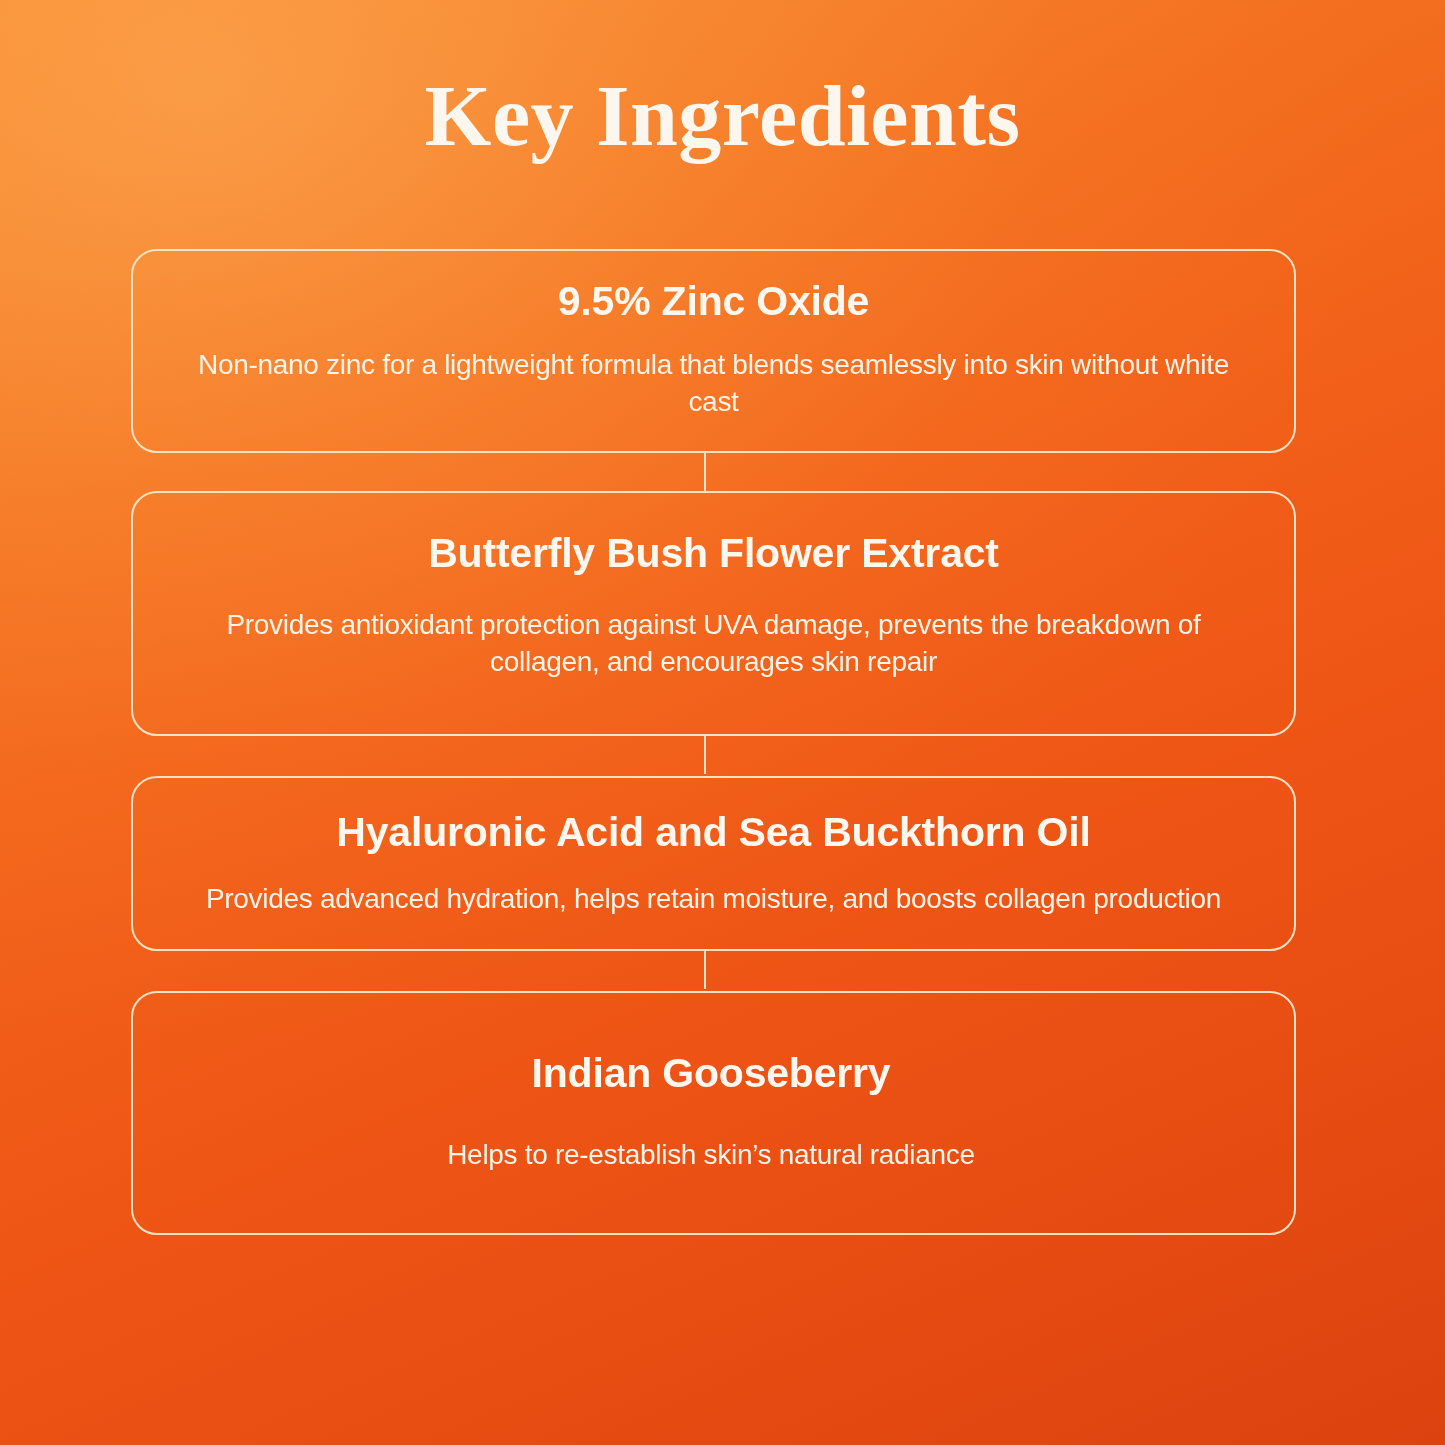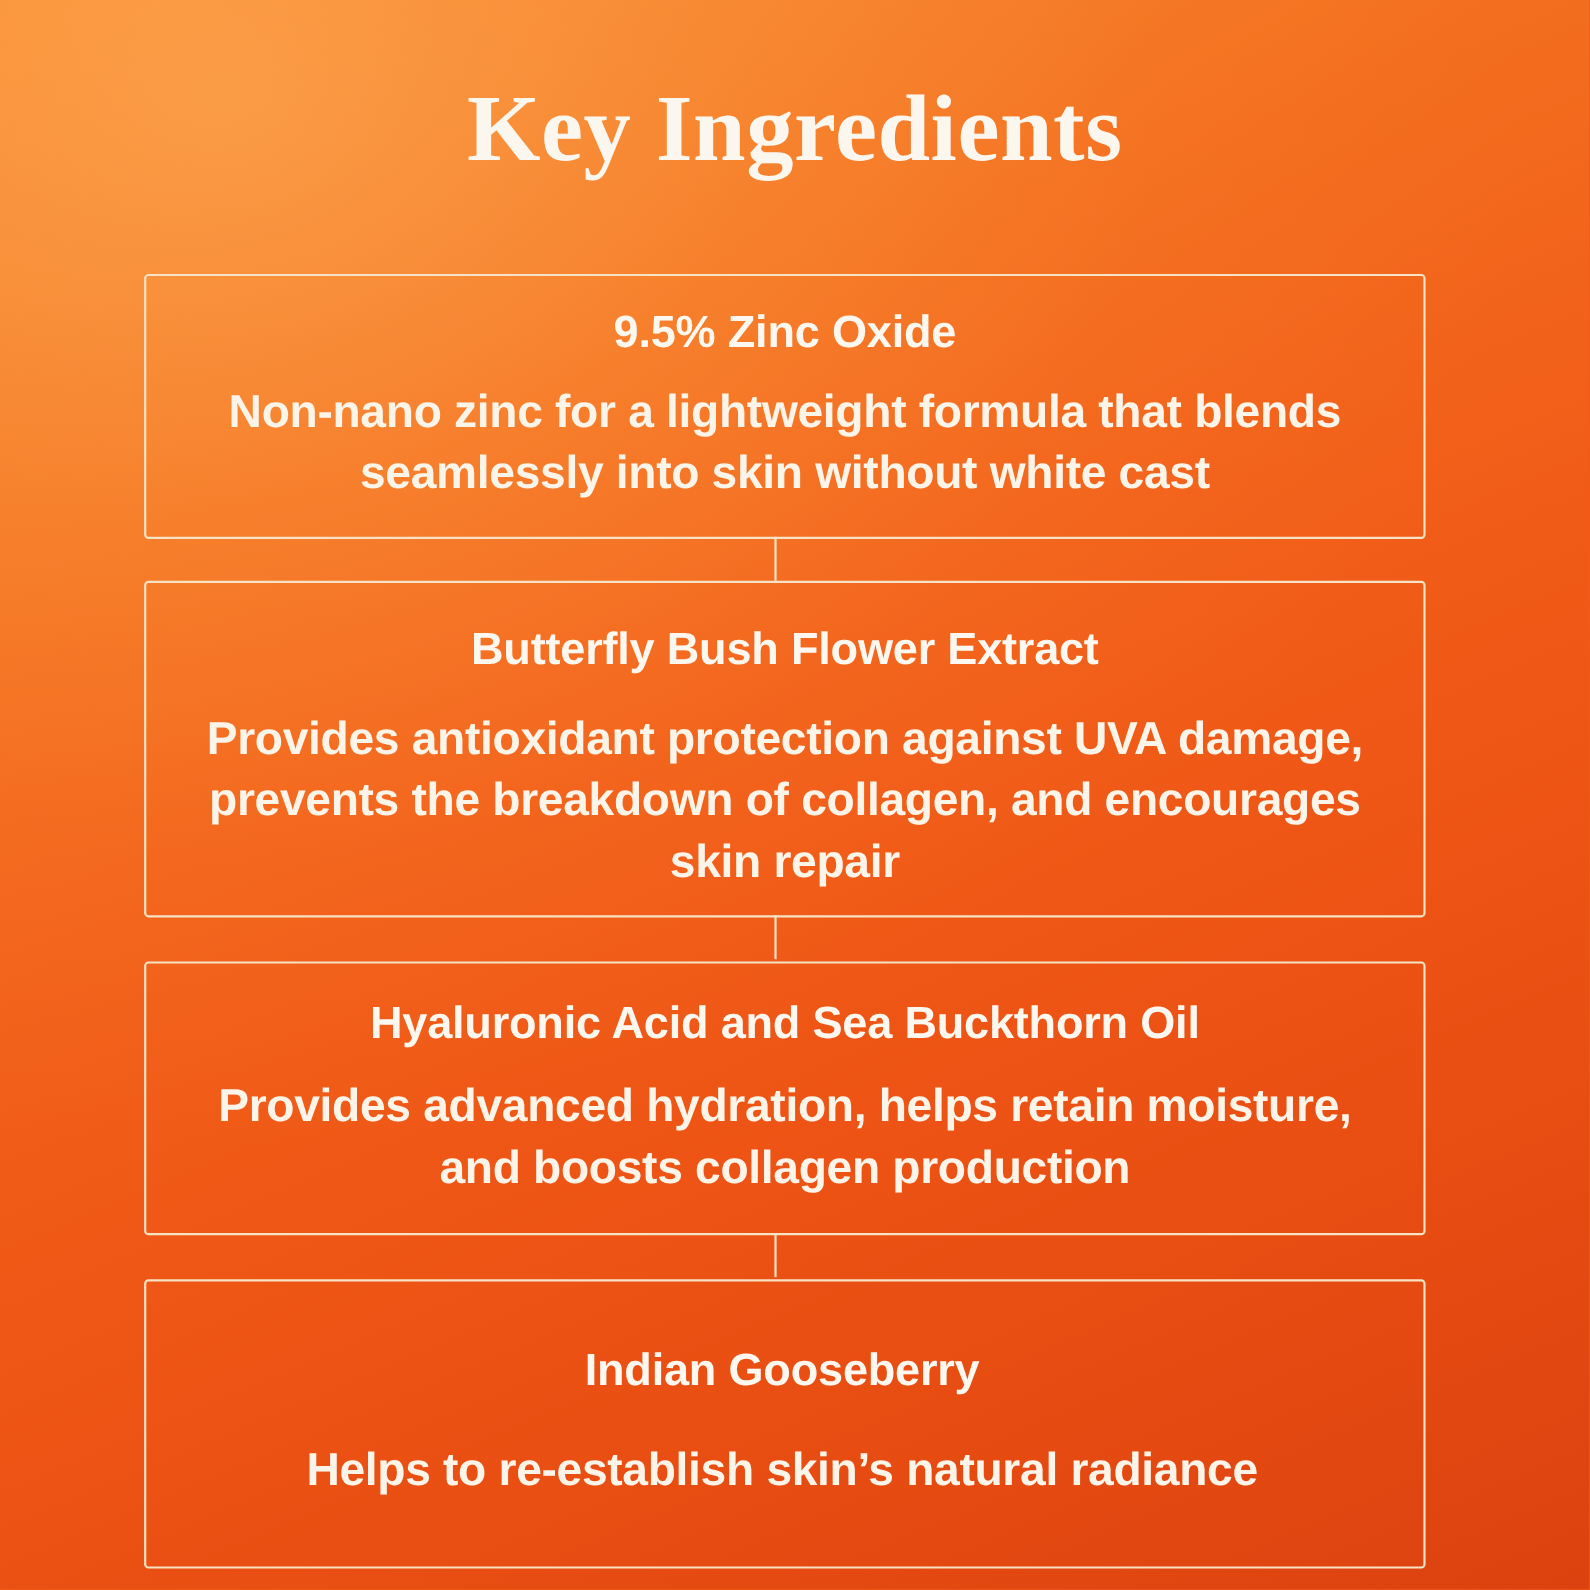--- a/index.html
+++ b/index.html
@@ -67,7 +67,7 @@
     box-sizing: border-box;
     width: 1165px;
     border: 2px solid #F6E2C4;
-    border-radius: 4px;
+    border-radius: 26px;
     background: transparent;
     text-align: center;
     padding: 30px 44px 34px 44px;

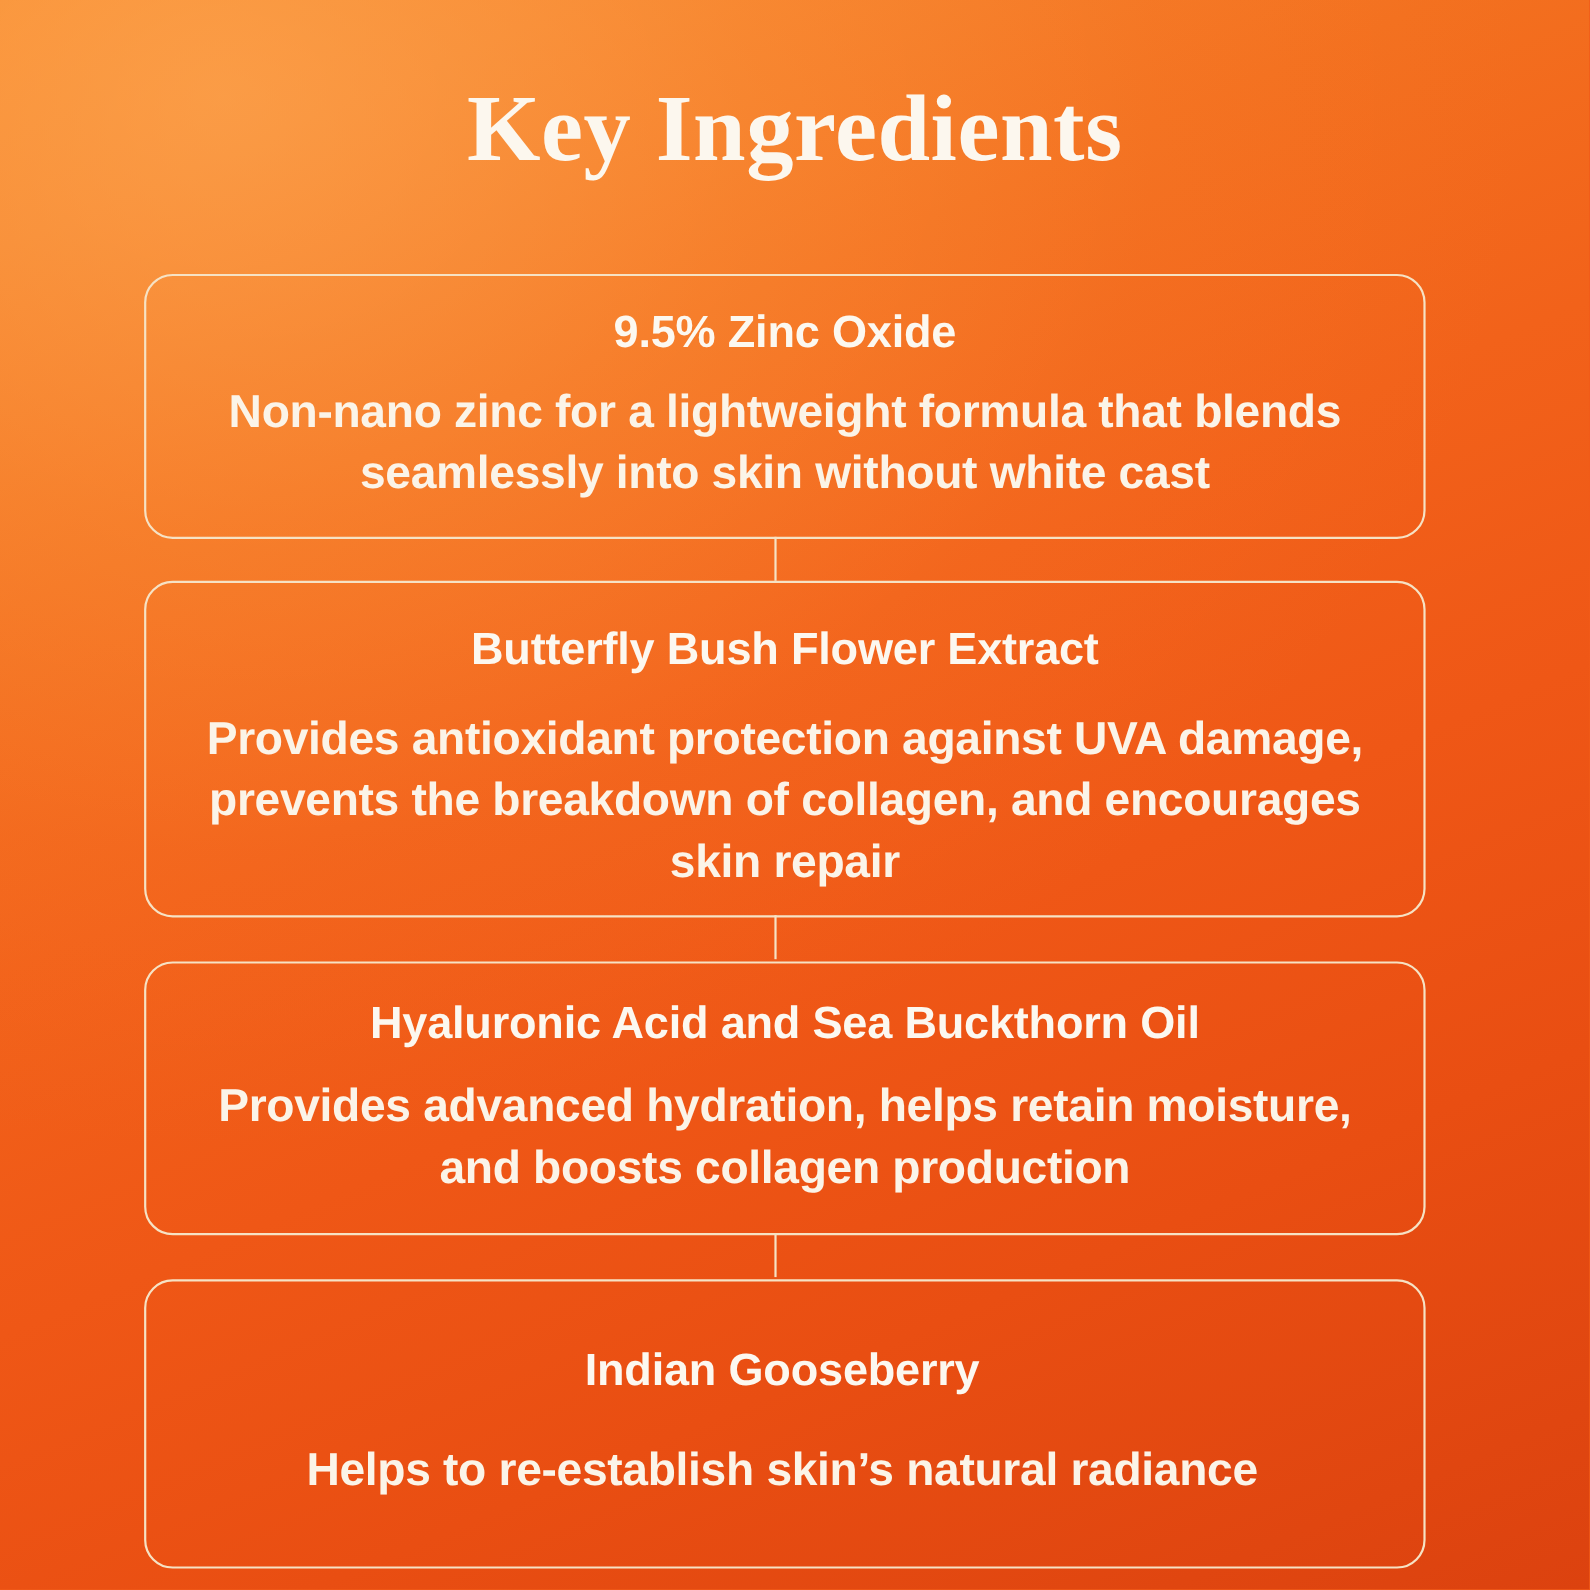--- a/index.html
+++ b/index.html
@@ -98,8 +98,8 @@
 
   .card-body {
     font-family: "Liberation Sans", "DejaVu Sans", sans-serif;
-    font-weight: 700;
-    font-size: 42px;
+    font-weight: 400;
+    font-size: 28px;
     line-height: 1.33;
     color: #FBF4E8;
     margin: 0;

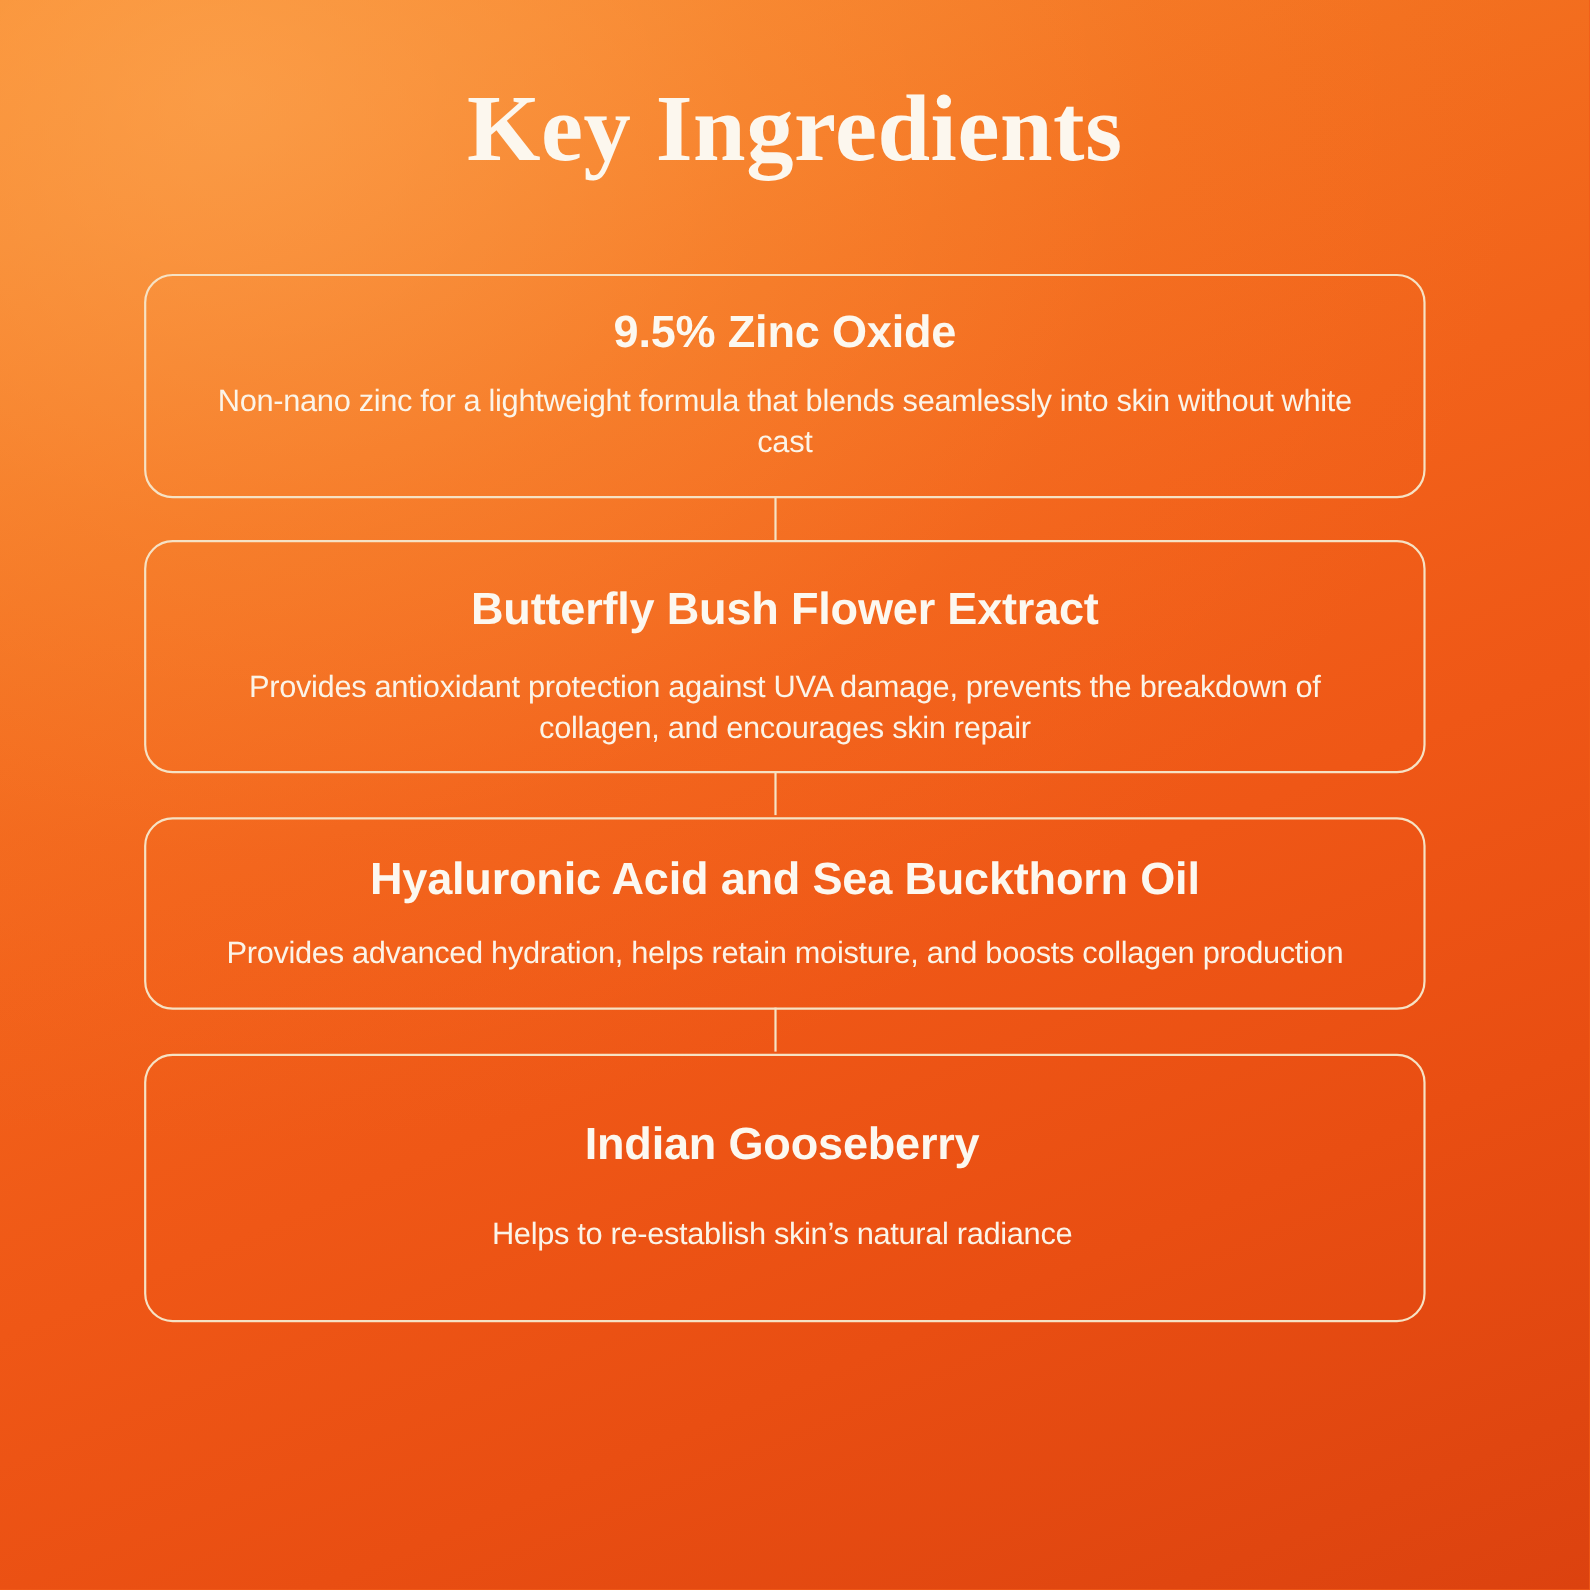--- a/index.html
+++ b/index.html
@@ -110,7 +110,7 @@
   #card-0 { padding-top: 26px;  padding-bottom: 30px; }
   #card-0 .card-title { margin-bottom: 20px; }
 
-  #card-1 { padding-top: 36px;  padding-bottom: 21px; margin-bottom: 40px; }
+  #card-1 { padding-top: 36px;  padding-bottom: 54px; margin-bottom: 40px; }
   #card-1 .card-title { margin-bottom: 28px; }
 
   #card-2 { padding-top: 30px;  padding-bottom: 32px; margin-bottom: 40px; }

